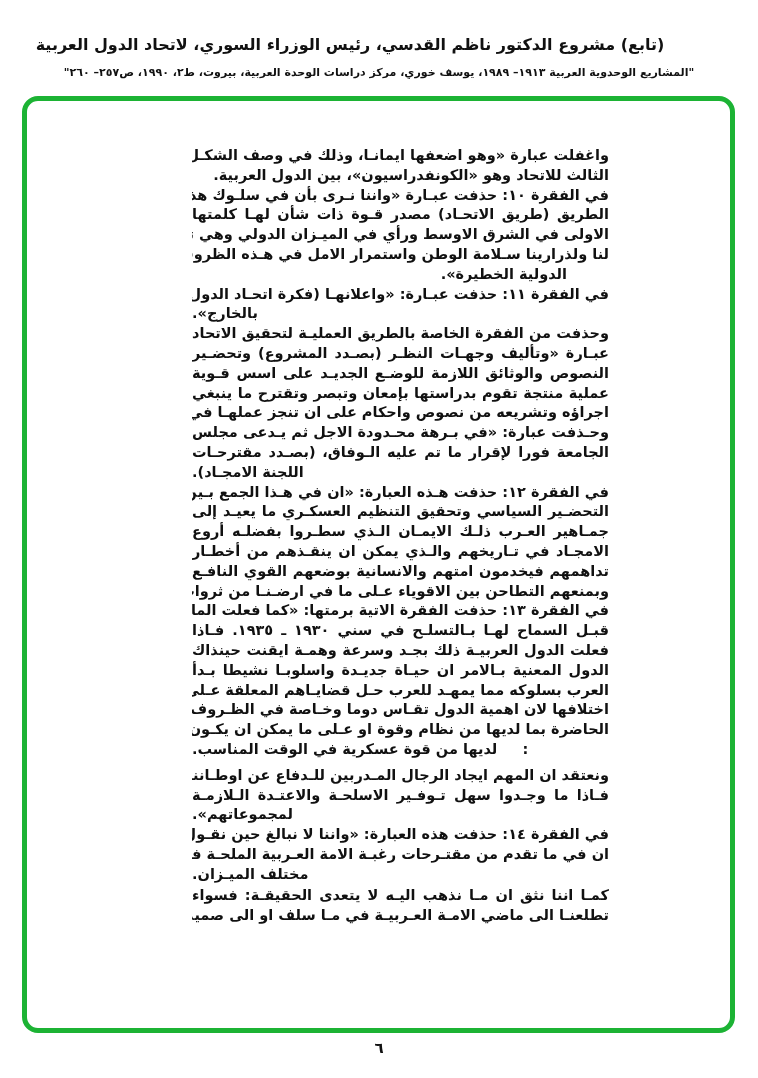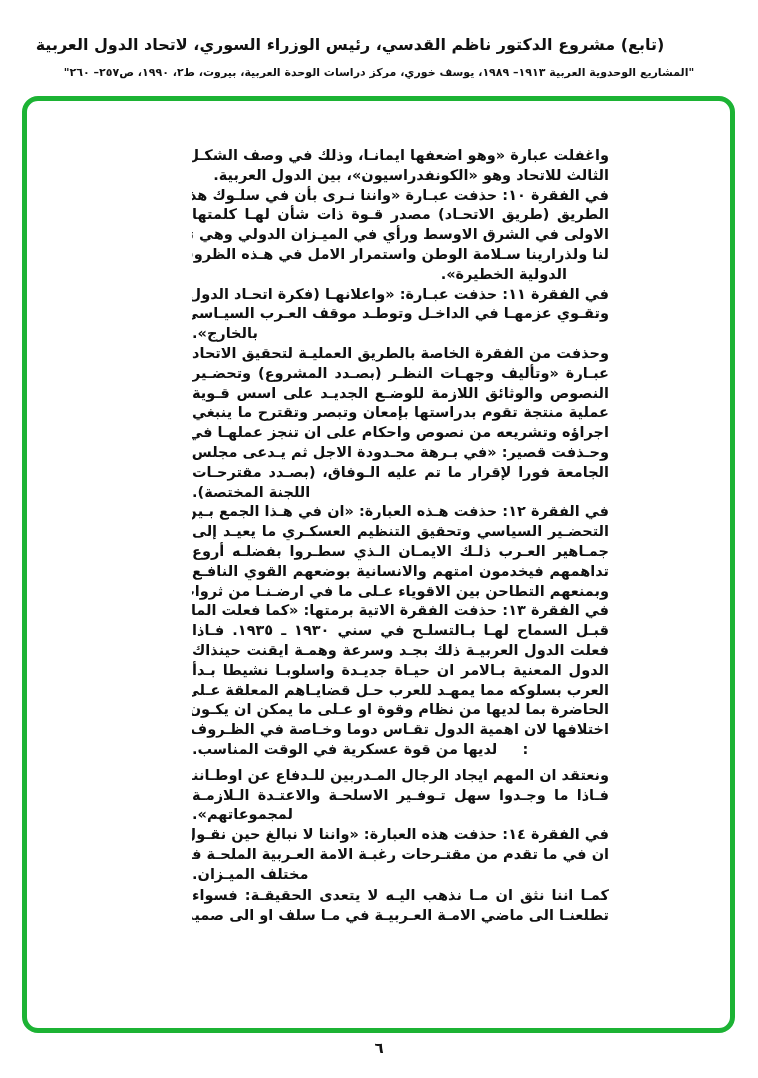--- a/index.html
+++ b/index.html
@@ -55,7 +55,6 @@
     <div class="line a-j">لنا ولذرارينا سـلامة الوطن واستمرار الامل في هـذه الظروف</div>
     <div class="line a-ri">الدولية الخطيرة».</div>
     <div class="line a-j">في الفقرة ١١: حذفت عبـارة: «واعلانهـا (فكرة اتحـاد الدول</div>
-    <div class="line a-j">وتقـوي عزمهـا في الداخـل وتوطـد موقف العـرب السيـاسي</div>
     <div class="line a-l">بالخارج».</div>
     <div class="line a-j">وحذفت من الفقرة الخاصة بالطريق العمليـة لتحقيق الاتحاد</div>
     <div class="line a-j">عبـارة «وتأليف وجهـات النظـر (بصـدد المشروع) وتحضـير</div>

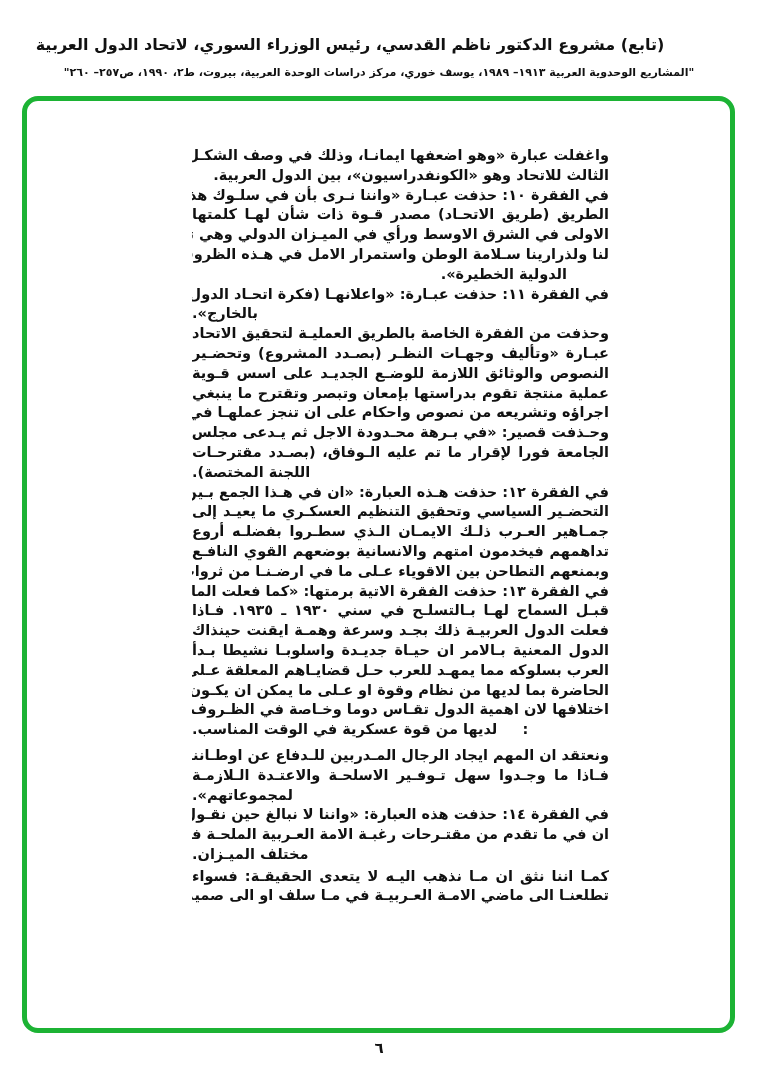--- a/index.html
+++ b/index.html
@@ -61,7 +61,7 @@
     <div class="line a-j">النصوص والوثائق اللازمة للوضـع الجديـد على اسس قـوية</div>
     <div class="line a-j">عملية منتجة تقوم بدراستها بإمعان وتبصر وتقترح ما ينبغي</div>
     <div class="line a-j">اجراؤه وتشريعه من نصوص واحكام على ان تنجز عملهـا في</div>
-    <div class="line a-j">وحـذفت قصير: «في بـرهة محـدودة الاجل ثم يـدعى مجلس</div>
+    <div class="line a-j">وحـذفت عبارة: «في بـرهة محـدودة الاجل ثم يـدعى مجلس</div>
     <div class="line a-j">الجامعة فورا لإقرار ما تم عليه الـوفاق، (بصـدد مقترحـات</div>
     <div class="line a-l">اللجنة المختصة).</div>
     <div class="line a-j">في الفقرة ١٢: حذفت هـذه العبارة: «ان في هـذا الجمع بـين</div>

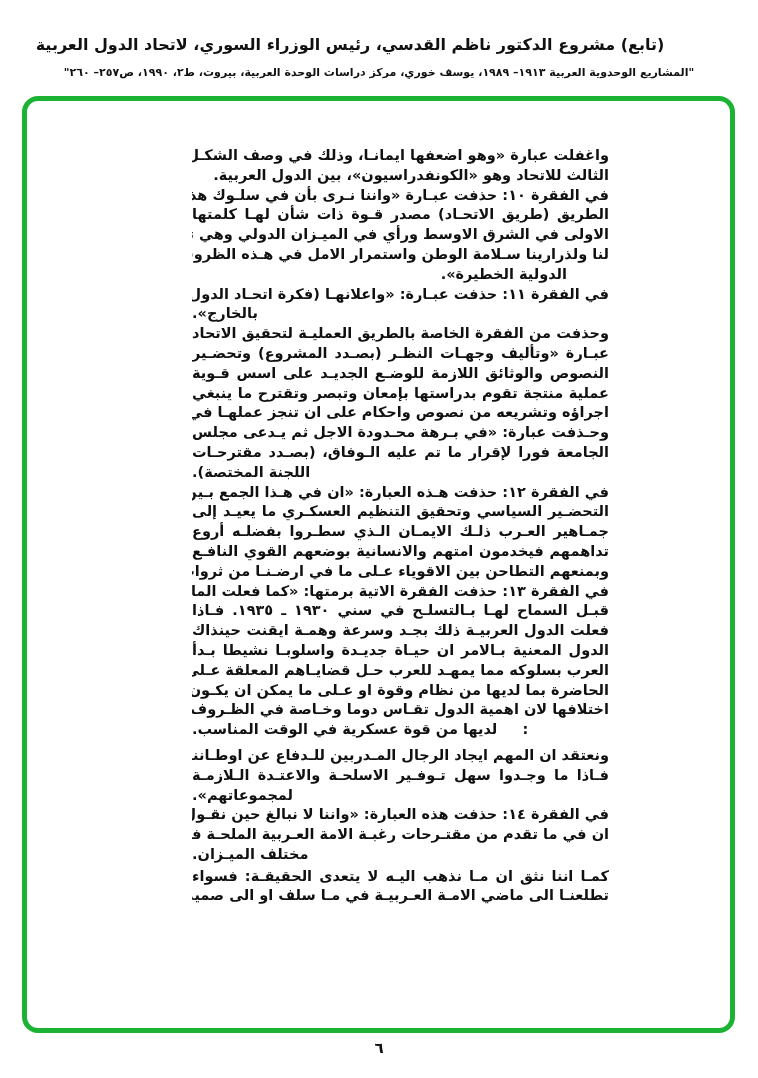--- a/index.html
+++ b/index.html
@@ -63,7 +63,7 @@
     <div class="line a-j">اجراؤه وتشريعه من نصوص واحكام على ان تنجز عملهـا في</div>
     <div class="line a-j">وحـذفت عبارة: «في بـرهة محـدودة الاجل ثم يـدعى مجلس</div>
     <div class="line a-j">الجامعة فورا لإقرار ما تم عليه الـوفاق، (بصـدد مقترحـات</div>
-    <div class="line a-l">اللجنة المختصة).</div>
+    <div class="line a-l">اللجنة الامجـاد).</div>
     <div class="line a-j">في الفقرة ١٢: حذفت هـذه العبارة: «ان في هـذا الجمع بـين</div>
     <div class="line a-j">التحضـير السياسي وتحقيق التنظيم العسكـري ما يعيـد إلى</div>
     <div class="line a-j">جمـاهير العـرب ذلـك الايمـان الـذي سطـروا بفضلـه أروع</div>

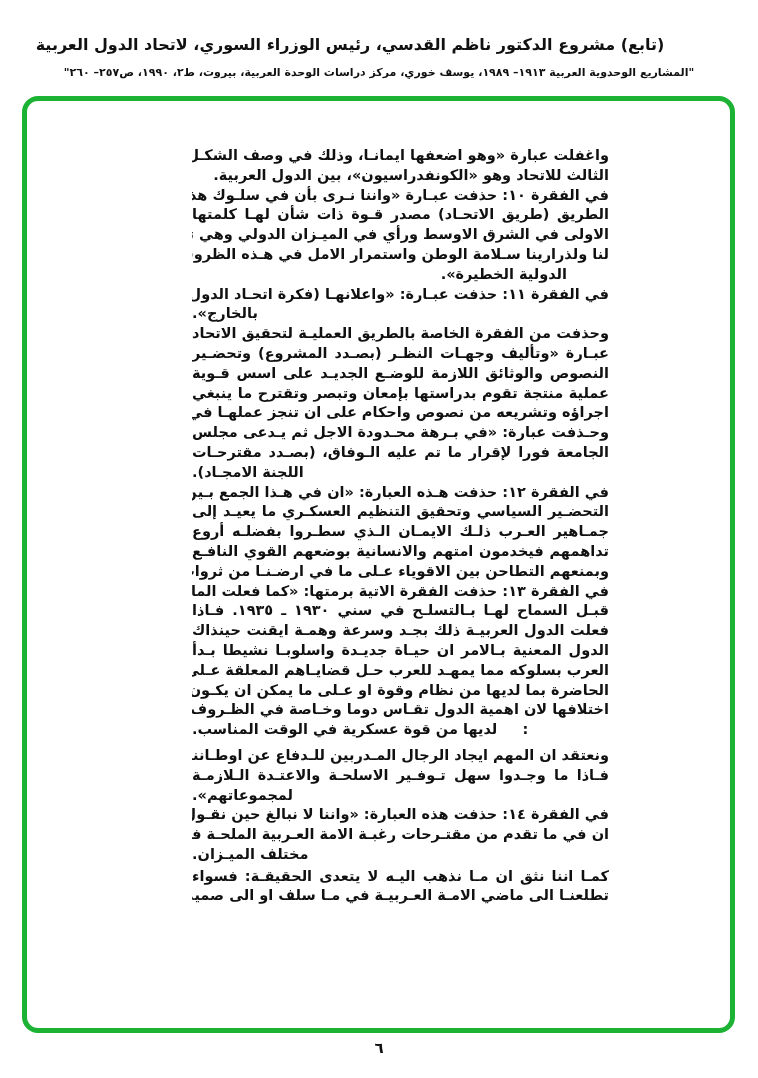--- a/index.html
+++ b/index.html
@@ -67,6 +67,7 @@
     <div class="line a-j">في الفقرة ١٢: حذفت هـذه العبارة: «ان في هـذا الجمع بـين</div>
     <div class="line a-j">التحضـير السياسي وتحقيق التنظيم العسكـري ما يعيـد إلى</div>
     <div class="line a-j">جمـاهير العـرب ذلـك الايمـان الـذي سطـروا بفضلـه أروع</div>
+    <div class="line a-j">الامجـاد في تـاريخهم والـذي يمكن ان ينقـذهم من أخطـار</div>
     <div class="line a-j">تداهمهم فيخدمون امتهم والانسانية بوضعهم القوي النافـع</div>
     <div class="line a-j">وبمنعهم التطاحن بين الاقوياء عـلى ما في ارضـنـا من ثروات</div>
     <div class="line a-j">في الفقرة ١٣: حذفت الفقرة الاتية برمتها: «كما فعلت المانيـا</div>

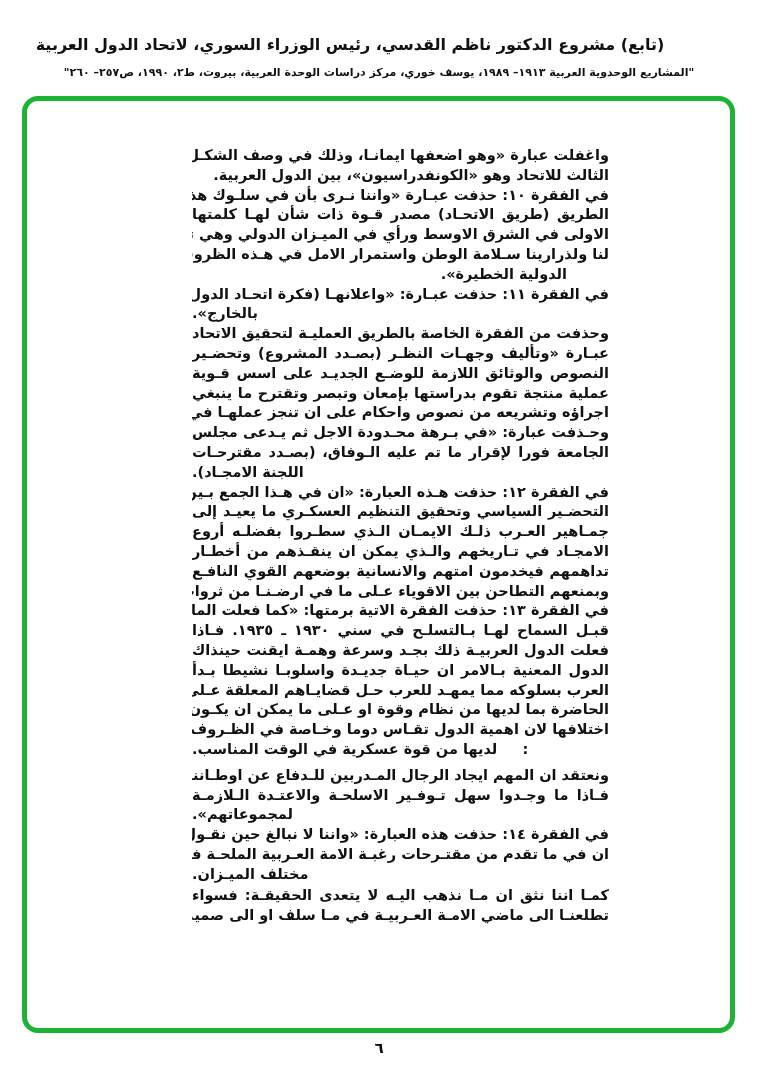--- a/index.html
+++ b/index.html
@@ -75,8 +75,8 @@
     <div class="line a-j">فعلت الدول العربيـة ذلك بجـد وسرعة وهمـة ايقنت حينذاك</div>
     <div class="line a-j">الدول المعنية بـالامر ان حيـاة جديـدة واسلوبـا نشيطا بـدأ</div>
     <div class="line a-j">العرب بسلوكه مما يمهـد للعرب حـل قضايـاهم المعلقة عـلى</div>
+    <div class="line a-j">اختلافها لان اهمية الدول تقـاس دوما وخـاصة في الظـروف</div>
     <div class="line a-j">الحاضرة بما لديها من نظام وقوة او عـلى ما يمكن ان يكـون</div>
-    <div class="line a-j">اختلافها لان اهمية الدول تقـاس دوما وخـاصة في الظـروف</div>
     <div class="line a-l">:&nbsp;&nbsp;&nbsp;&nbsp;&nbsp;لديها من قوة عسكرية في الوقت المناسب.</div>
     <div class="line a-j" style="margin-top: 6px;">ونعتقد ان المهم ايجاد الرجال المـدربين للـدفاع عن اوطـاننا</div>
     <div class="line a-j">فـاذا ما وجـدوا سهل تـوفـير الاسلحـة والاعتـدة الـلازمـة</div>

